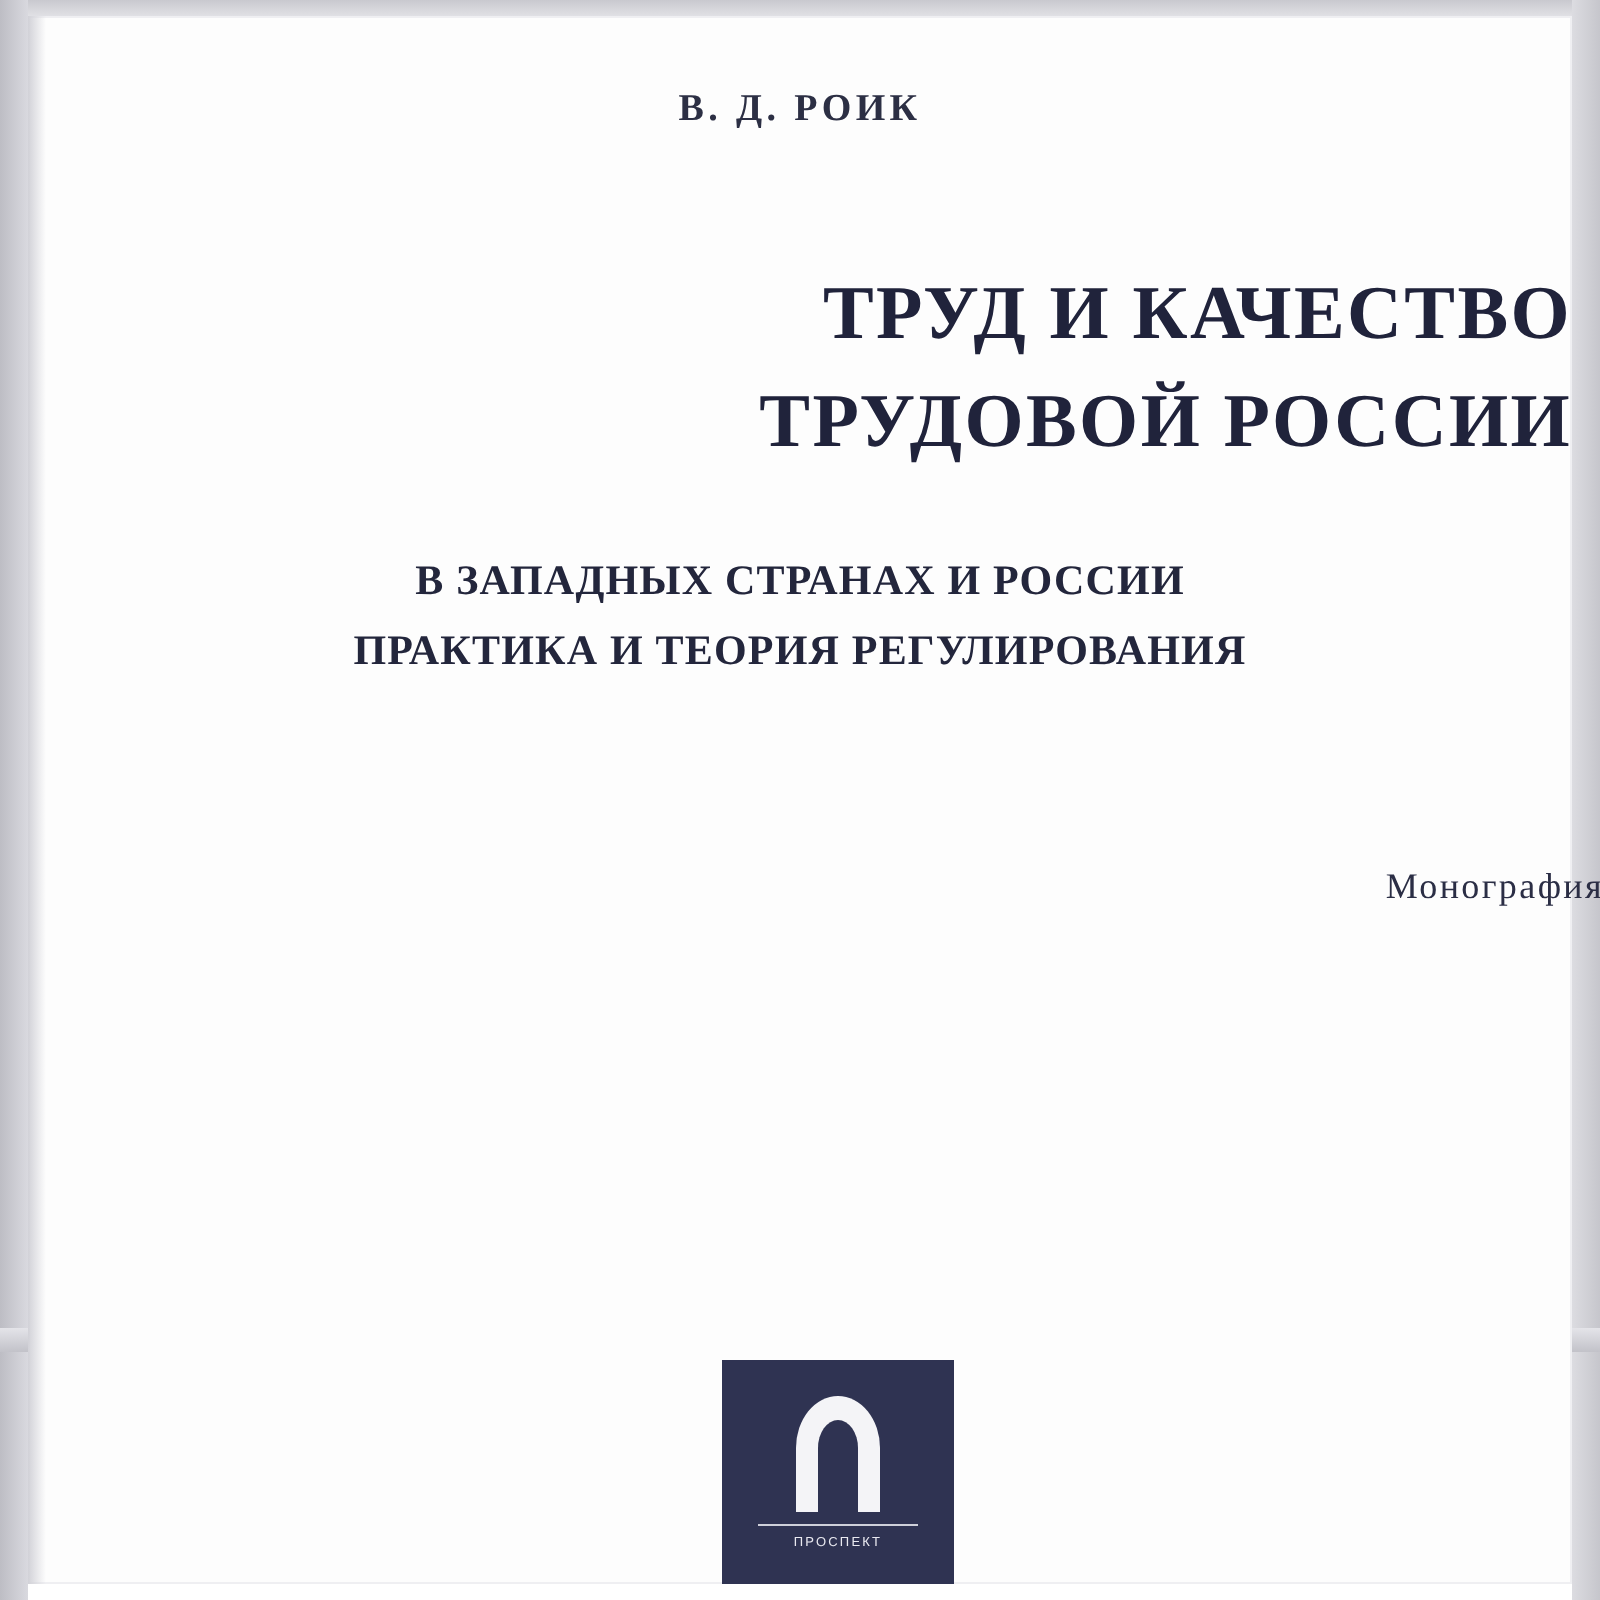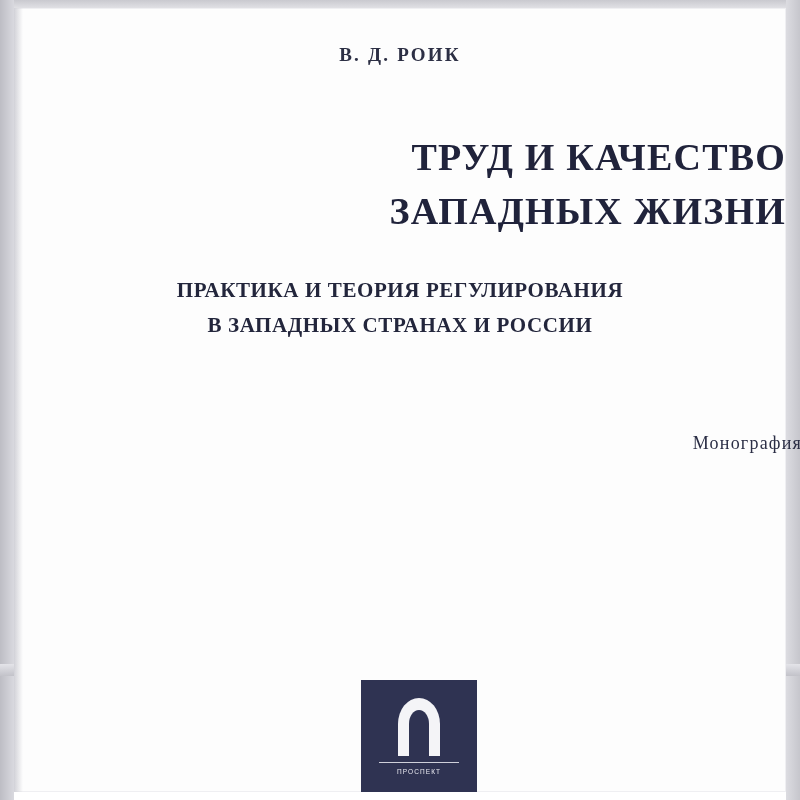--- a/index.html
+++ b/index.html
@@ -198,7 +198,7 @@
 
     <div class="title-block">
       <div class="title-line">ТРУД И КАЧЕСТВО</div>
-      <div class="title-line">ЗАПАДНЫХ ЖИЗНИ</div>
+      <div class="title-line">ТРУДОВОЙ РОССИИ</div>
     </div>
 
     <div class="subtitle-block">

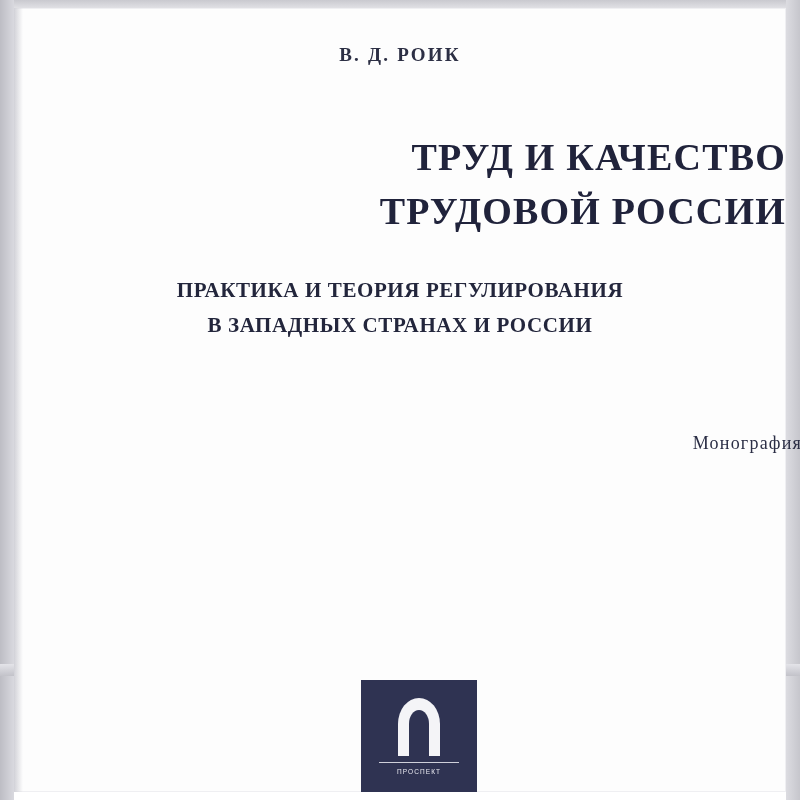--- a/index.html
+++ b/index.html
@@ -202,8 +202,8 @@
     </div>
 
     <div class="subtitle-block">
+      <div class="subtitle-line">В ЗАПАДНЫХ СТРАНАХ И РОССИИ</div>
       <div class="subtitle-line">ПРАКТИКА И ТЕОРИЯ РЕГУЛИРОВАНИЯ</div>
-      <div class="subtitle-line">В ЗАПАДНЫХ СТРАНАХ И РОССИИ</div>
     </div>
 
     <div class="kind">Монография</div>

